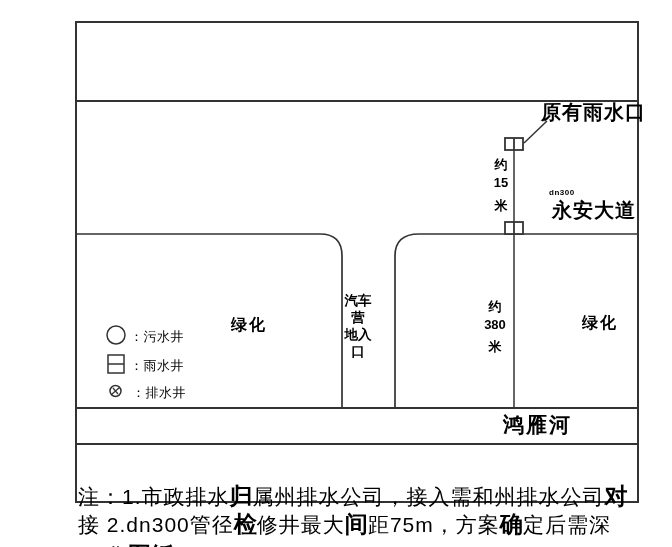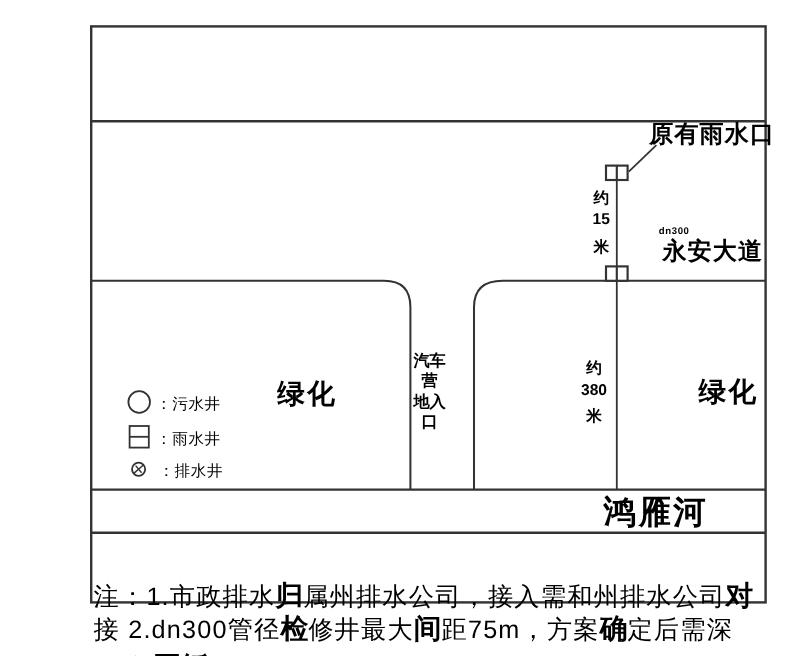--- a/index.html
+++ b/index.html
@@ -19,7 +19,7 @@
   svg.linework{position:absolute;left:0;top:0;}
   .lbl{position:absolute;white-space:nowrap;line-height:1;}
   .title-sm{font-size:20px;font-weight:700;letter-spacing:1px;}
-  .green{font-size:23px;font-weight:700;letter-spacing:2px;}
+  .green{font-size:16px;font-weight:700;letter-spacing:2px;}
   .river{font-size:27px;font-weight:700;letter-spacing:2px;}
   .vdim{
     position:absolute;display:flex;flex-direction:column;align-items:center;

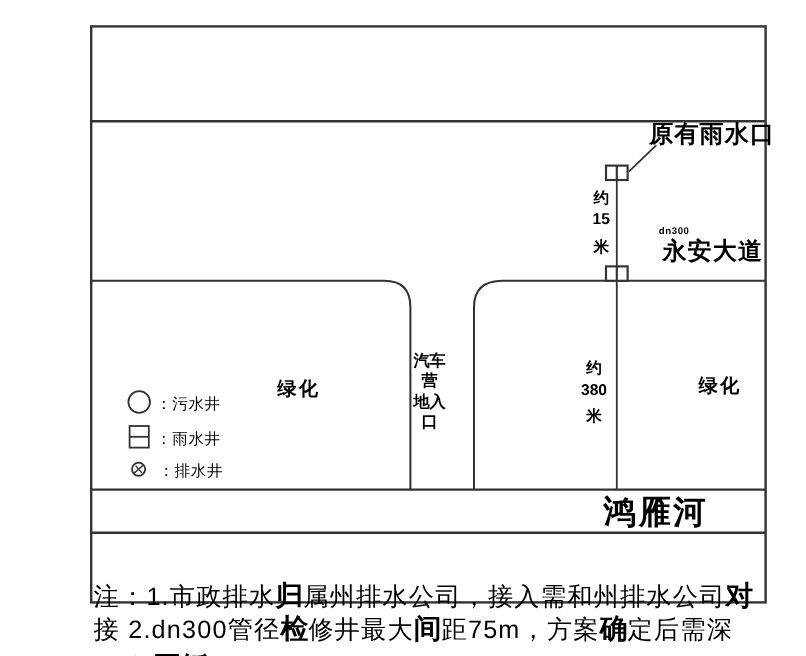--- a/index.html
+++ b/index.html
@@ -20,7 +20,7 @@
   .lbl{position:absolute;white-space:nowrap;line-height:1;}
   .title-sm{font-size:20px;font-weight:700;letter-spacing:1px;}
   .green{font-size:16px;font-weight:700;letter-spacing:2px;}
-  .river{font-size:27px;font-weight:700;letter-spacing:2px;}
+  .river{font-size:21px;font-weight:700;letter-spacing:2px;}
   .vdim{
     position:absolute;display:flex;flex-direction:column;align-items:center;
     font-size:13px;font-weight:700;line-height:1;

